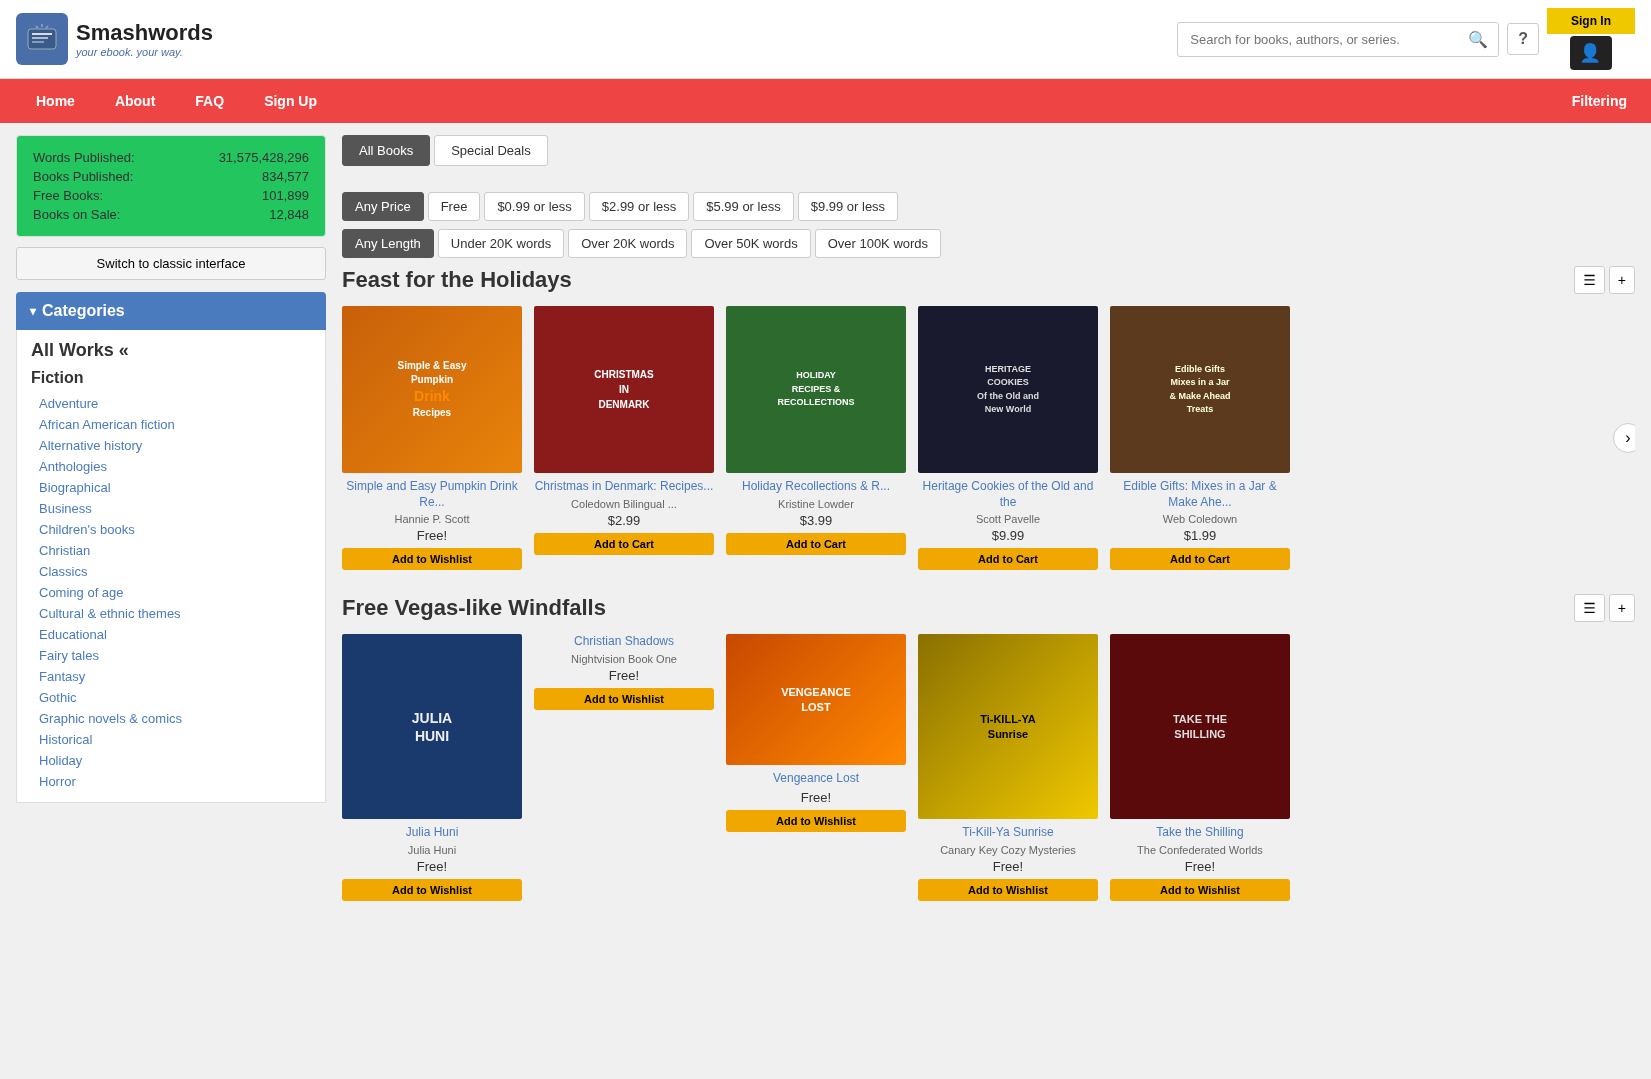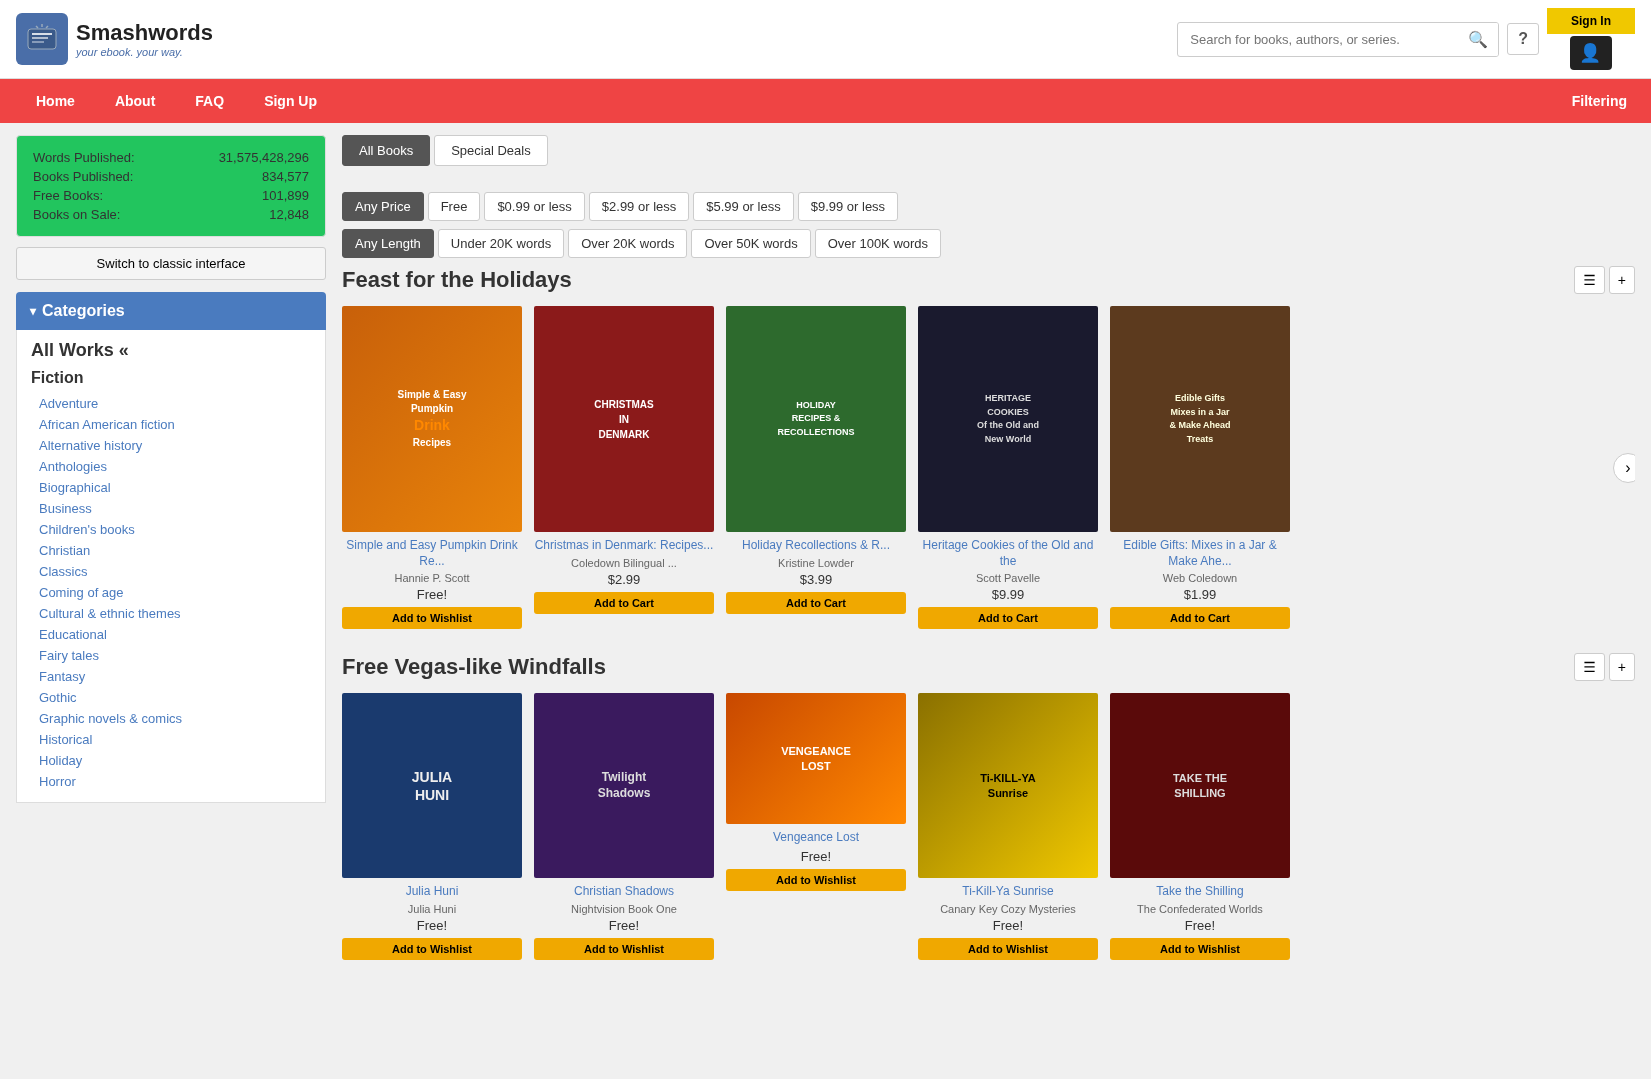--- a/index.html
+++ b/index.html
@@ -252,7 +252,7 @@
     }
     .book-cover-placeholder {
       width: 100%;
-      height: 226px;
+      height: 167px;
       border-radius: 2px;
       margin-bottom: 6px;
       display: flex;

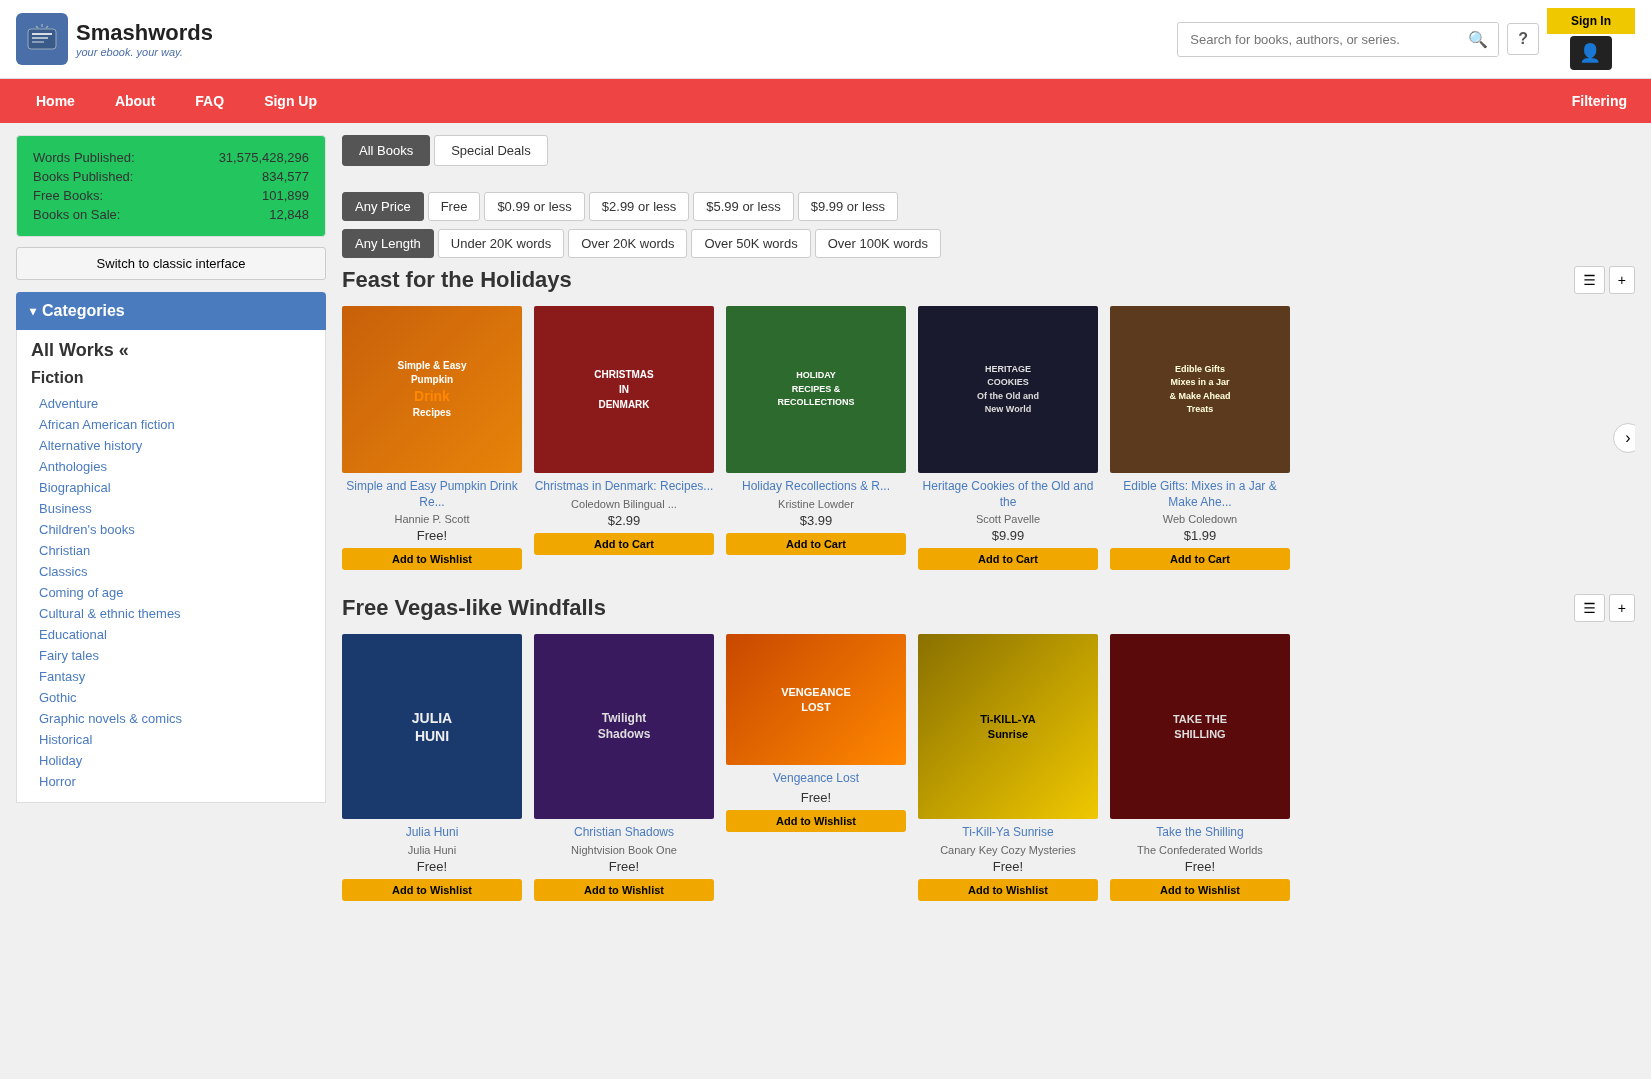--- a/index.html
+++ b/index.html
@@ -530,9 +530,6 @@
         </div>
 
         <div class="book-card">
-          <div class="book-cover-placeholder cover-purple" style="height:185px;">
-            <span style="font-size:12px;color:#ddd;">Twilight<br>Shadows</span>
-          </div>
           <div class="book-title">Christian Shadows</div>
           <div class="book-author">Nightvision Book One</div>
           <div class="book-price">Free!</div>

